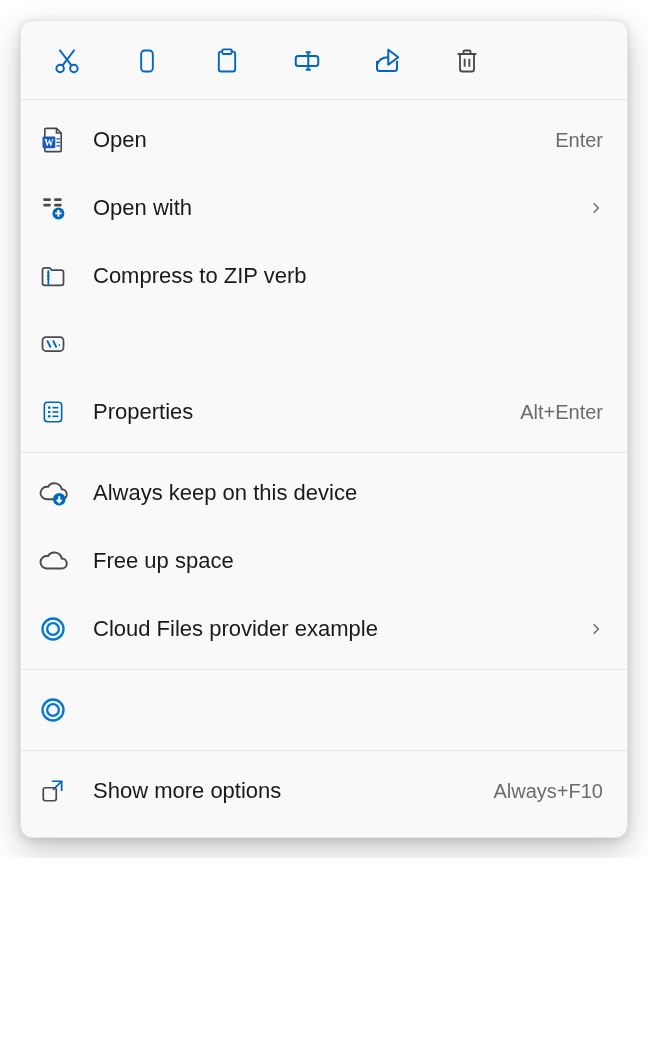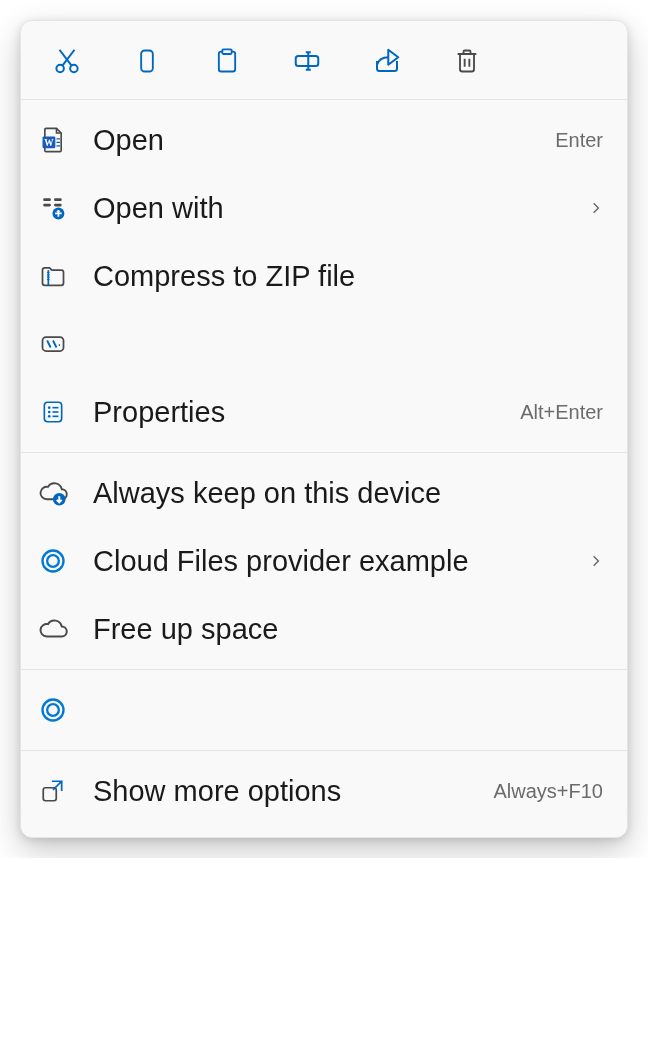--- a/index.html
+++ b/index.html
@@ -60,7 +60,7 @@
   }
   .menu-label {
     flex: 1;
-    font-size: 29px;
+    font-size: 22px;
     color: #1a1a1a;
     font-weight: 400;
   }

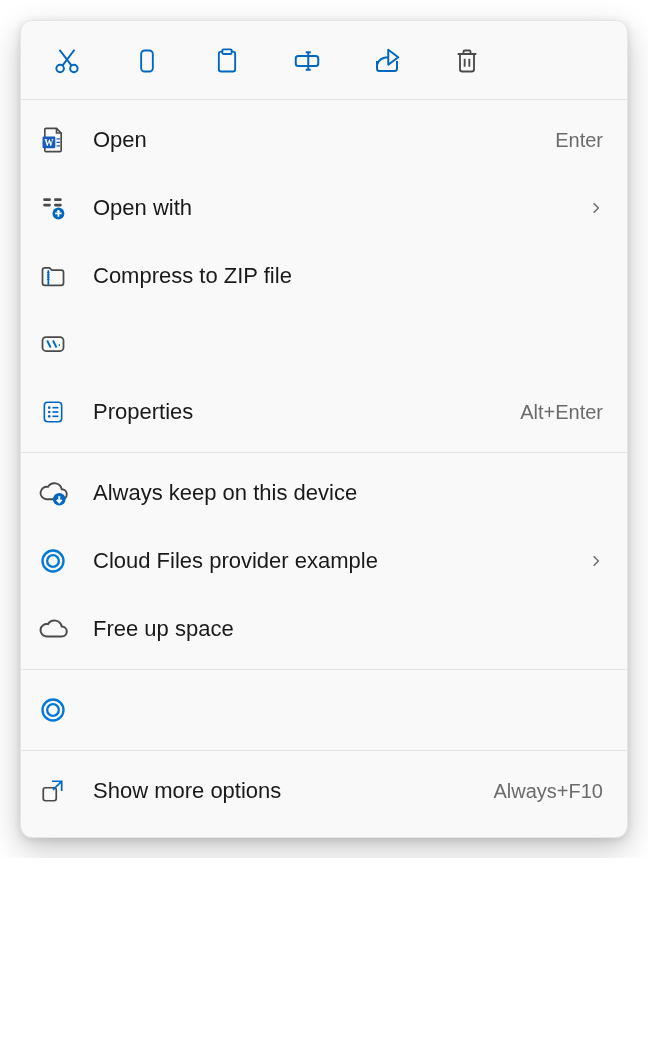--- a/index.html
+++ b/index.html
@@ -172,7 +172,7 @@
           <path d="M7 9 h2 M7 11 h2 M7 13 h2 M7 15 h2" stroke="#0067c0" stroke-width="1"></path>
         </svg>
       </span>
-      <span class="menu-label">Compress to ZIP file</span>
+      <span class="menu-label">Compress to ZIP verb</span>
     </div>
 
     <div class="menu-item">

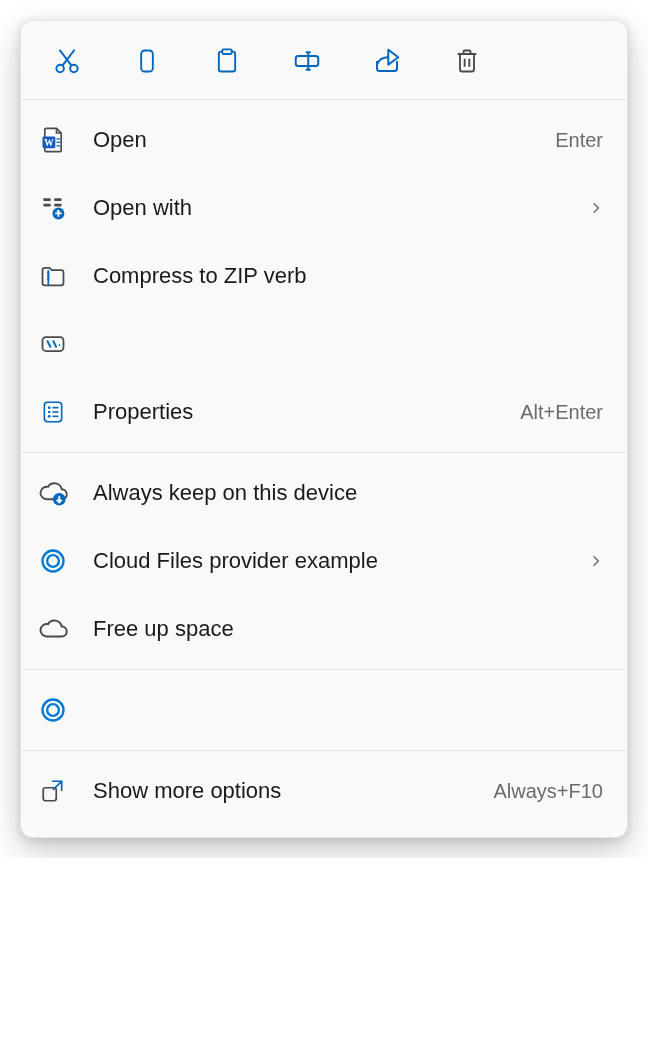--- a/index.html
+++ b/index.html
@@ -219,6 +219,15 @@
 
     <div class="menu-item">
       <span class="menu-icon">
+        <svg width="30" height="30" viewBox="0 0 24 24" fill="none" stroke="#4a4a4a" stroke-width="1.6">
+          <path d="M7 18 a5 5 0 1 1 1-9.9 A6 6 0 0 1 19 10 a4 4 0 0 1 0 8 Z"></path>
+        </svg>
+      </span>
+      <span class="menu-label">Free up space</span>
+    </div>
+
+    <div class="menu-item">
+      <span class="menu-icon">
         <svg width="28" height="28" viewBox="0 0 24 24" fill="none" stroke="#0078d4" stroke-width="2">
           <circle cx="12" cy="12" r="9"></circle>
           <circle cx="12" cy="12" r="5"></circle>
@@ -232,15 +241,6 @@
       </span>
     </div>
 
-    <div class="menu-item">
-      <span class="menu-icon">
-        <svg width="30" height="30" viewBox="0 0 24 24" fill="none" stroke="#4a4a4a" stroke-width="1.6">
-          <path d="M7 18 a5 5 0 1 1 1-9.9 A6 6 0 0 1 19 10 a4 4 0 0 1 0 8 Z"></path>
-        </svg>
-      </span>
-      <span class="menu-label">Free up space</span>
-    </div>
-
   </div>
 
   <div class="divider"></div>

